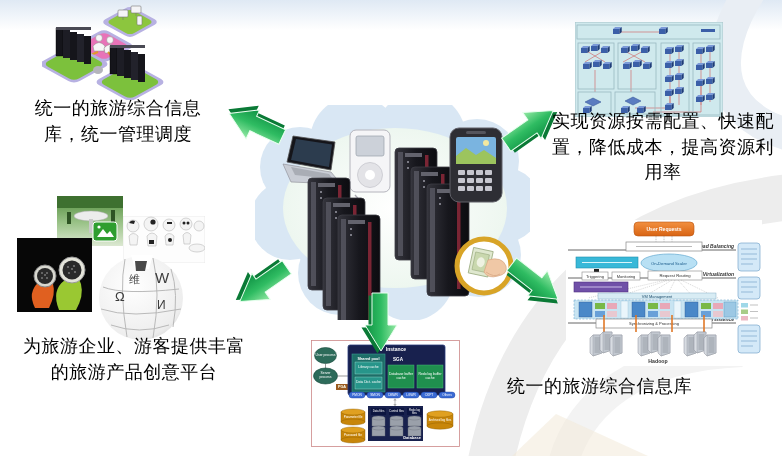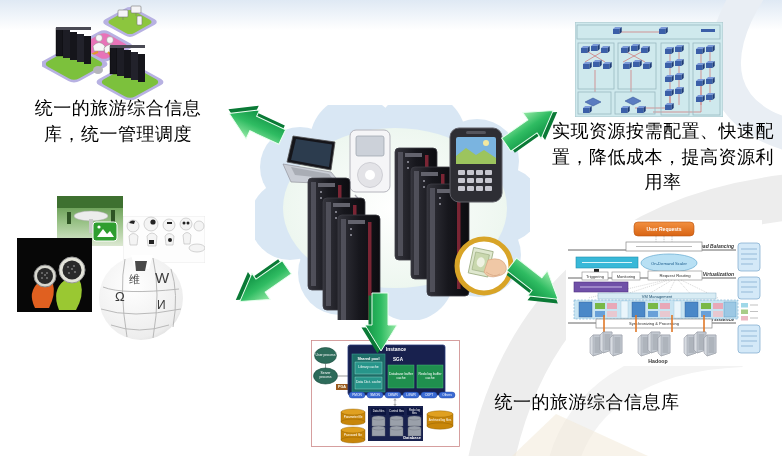--- a/index.html
+++ b/index.html
@@ -588,7 +588,7 @@
   </svg>
 
   <div class="cap" style="left:28px;top:96px;width:180px">统一的旅游综合信息库，统一管理调度</div>
-  <div class="cap" style="left:547px;top:119px;width:232px">实现资源按需配置、快速配置，降低成本，提高资源利用率</div>
+  <div class="cap" style="left:547px;top:109px;width:232px">实现资源按需配置、快速配置，降低成本，提高资源利用率</div>
   <div class="cap" style="left:482px;top:390px;width:210px;white-space:nowrap;text-align:center">统一的旅游综合信息库</div>
 
 </div>

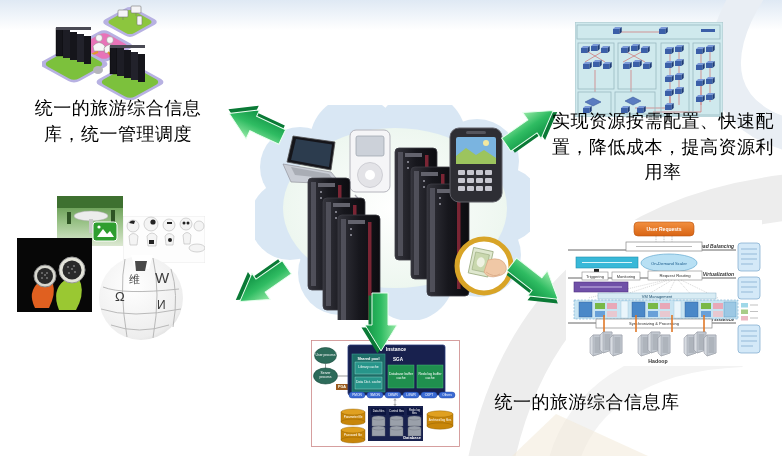--- a/index.html
+++ b/index.html
@@ -589,6 +589,7 @@
 
   <div class="cap" style="left:28px;top:96px;width:180px">统一的旅游综合信息库，统一管理调度</div>
   <div class="cap" style="left:547px;top:109px;width:232px">实现资源按需配置、快速配置，降低成本，提高资源利用率</div>
+  <div class="cap" style="left:18px;top:334px;width:232px">为旅游企业、游客提供丰富的旅游产品创意平台</div>
   <div class="cap" style="left:482px;top:390px;width:210px;white-space:nowrap;text-align:center">统一的旅游综合信息库</div>
 
 </div>

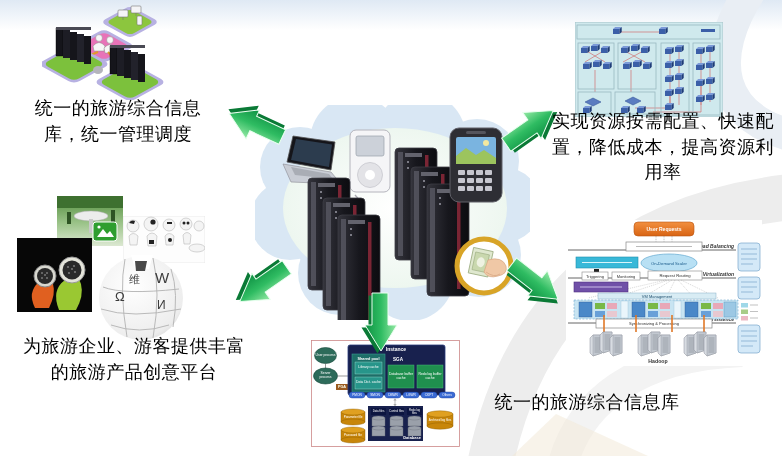--- a/index.html
+++ b/index.html
@@ -590,7 +590,7 @@
   <div class="cap" style="left:28px;top:96px;width:180px">统一的旅游综合信息库，统一管理调度</div>
   <div class="cap" style="left:547px;top:109px;width:232px">实现资源按需配置、快速配置，降低成本，提高资源利用率</div>
   <div class="cap" style="left:18px;top:334px;width:232px">为旅游企业、游客提供丰富的旅游产品创意平台</div>
-  <div class="cap" style="left:482px;top:390px;width:210px;white-space:nowrap;text-align:center">统一的旅游综合信息库</div>
+  <div class="cap" style="left:482px;top:374px;width:210px;white-space:nowrap;text-align:right">统一的旅游综合信息库</div>
 
 </div>
 

